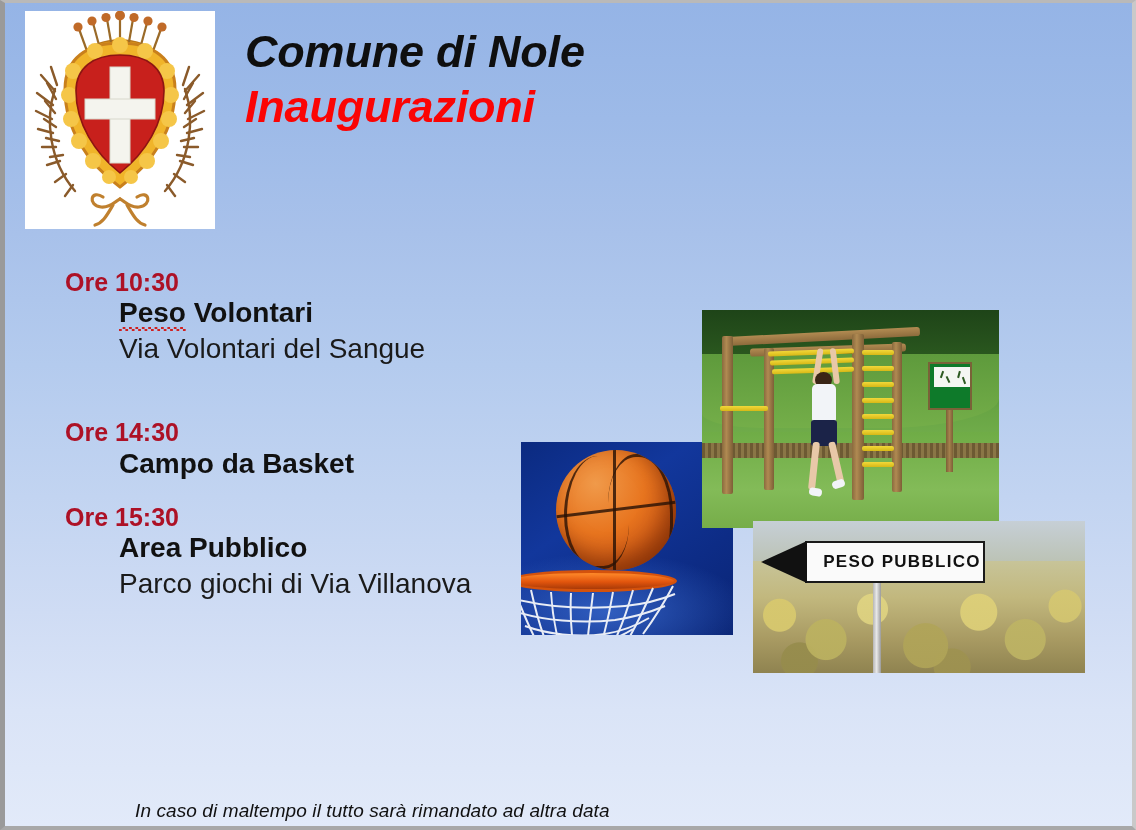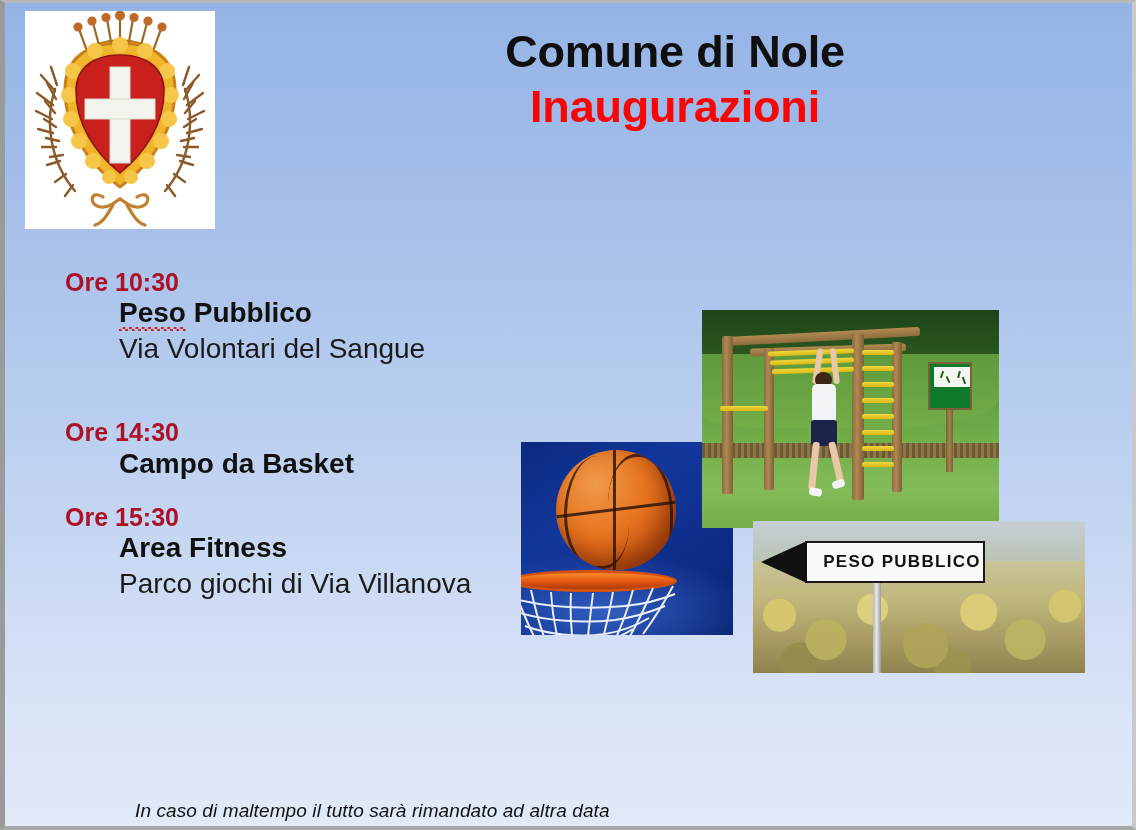--- a/index.html
+++ b/index.html
@@ -37,7 +37,7 @@
   
   .title-block{
     position:absolute;left:240px;top:22px;
-    width:860px;text-align:center;
+    width:860px;text-align:left;font-style:italic;
   }
   .title-main{
     font-size:45px;font-weight:bold;color:#0f0f0f;

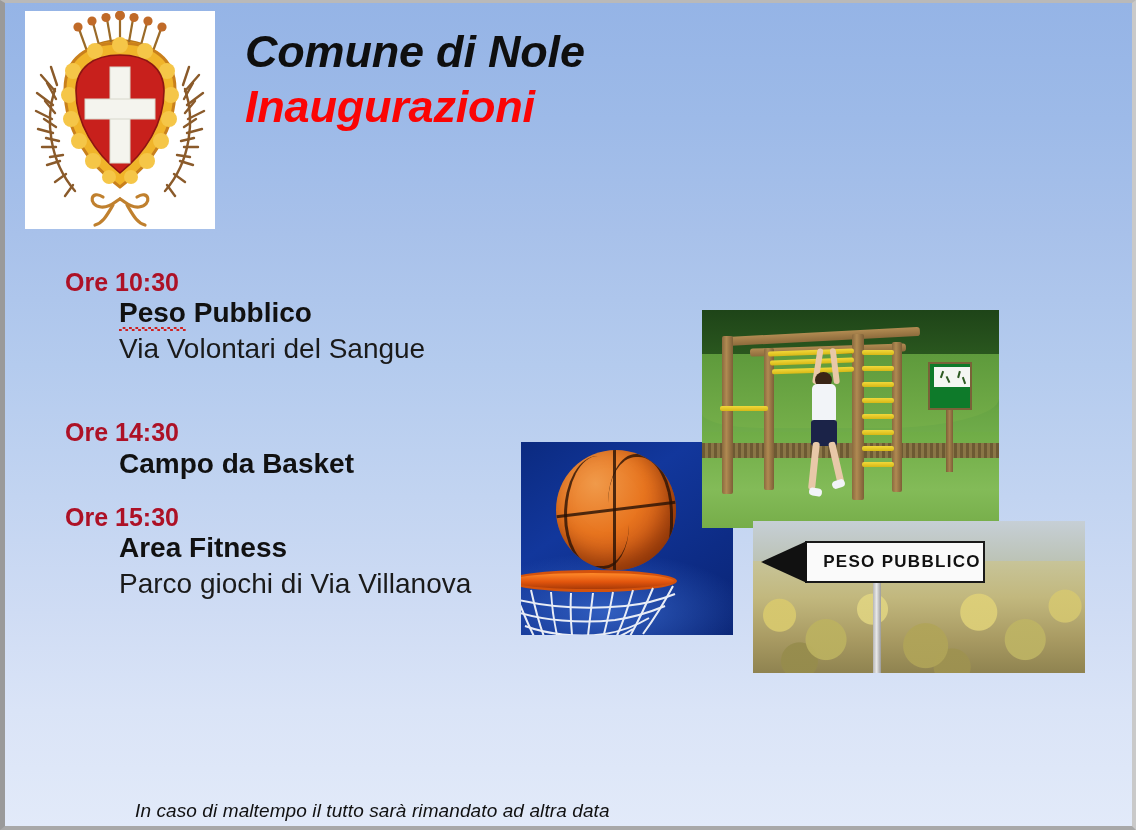--- a/index.html
+++ b/index.html
@@ -293,7 +293,7 @@
 
     <div class="evt">
       <div class="evt-time">Ore 10:30</div>
-      <div class="evt-name"><span class="sq">Peso</span><span> Pubblico</span></div>
+      <div class="evt-name"><span class="sq">Peso</span><span> Volontari</span></div>
       <div class="evt-place">Via Volontari del Sangue</div>
     </div>
 

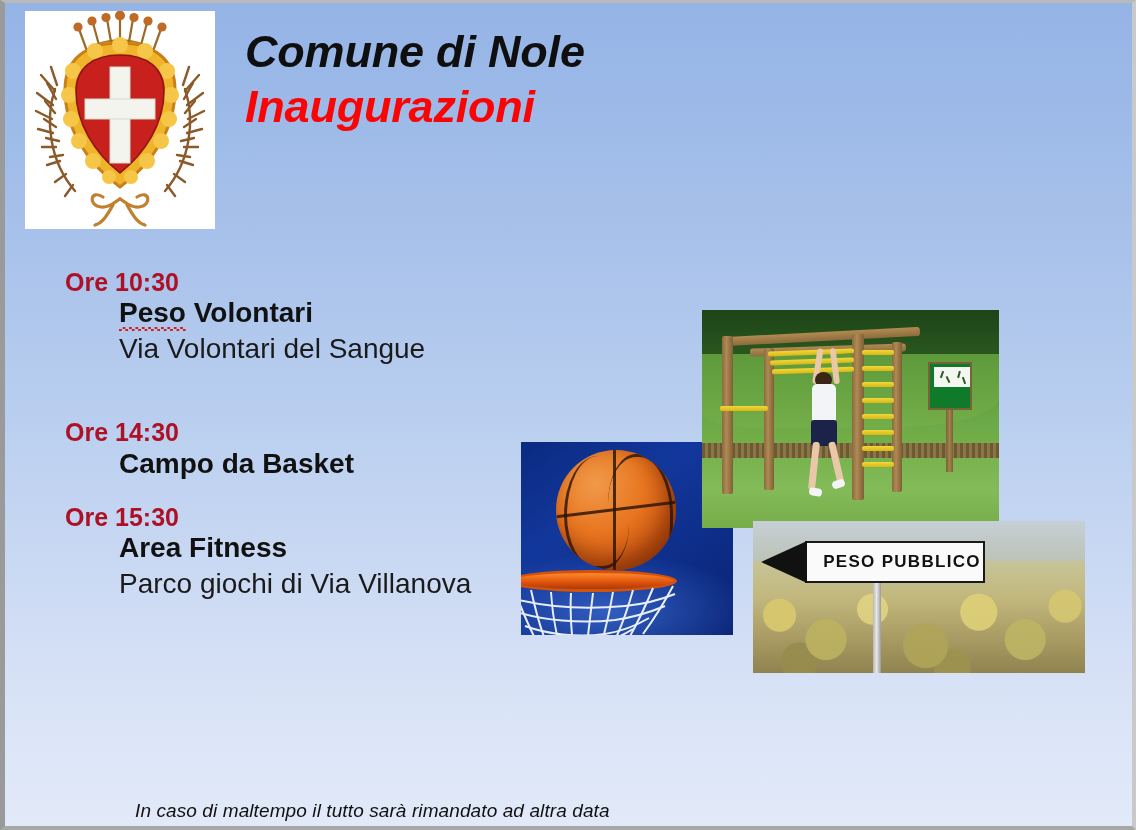--- a/index.html
+++ b/index.html
@@ -308,7 +308,7 @@
 
     <div class="evt">
       <div class="evt-time">Ore 15:30</div>
-      <div class="evt-name">Area Fitness</div>
+      <div class="evt-name">Area Pubblico</div>
       <div class="evt-place">Parco giochi di Via Villanova</div>
     </div>
   </div>

